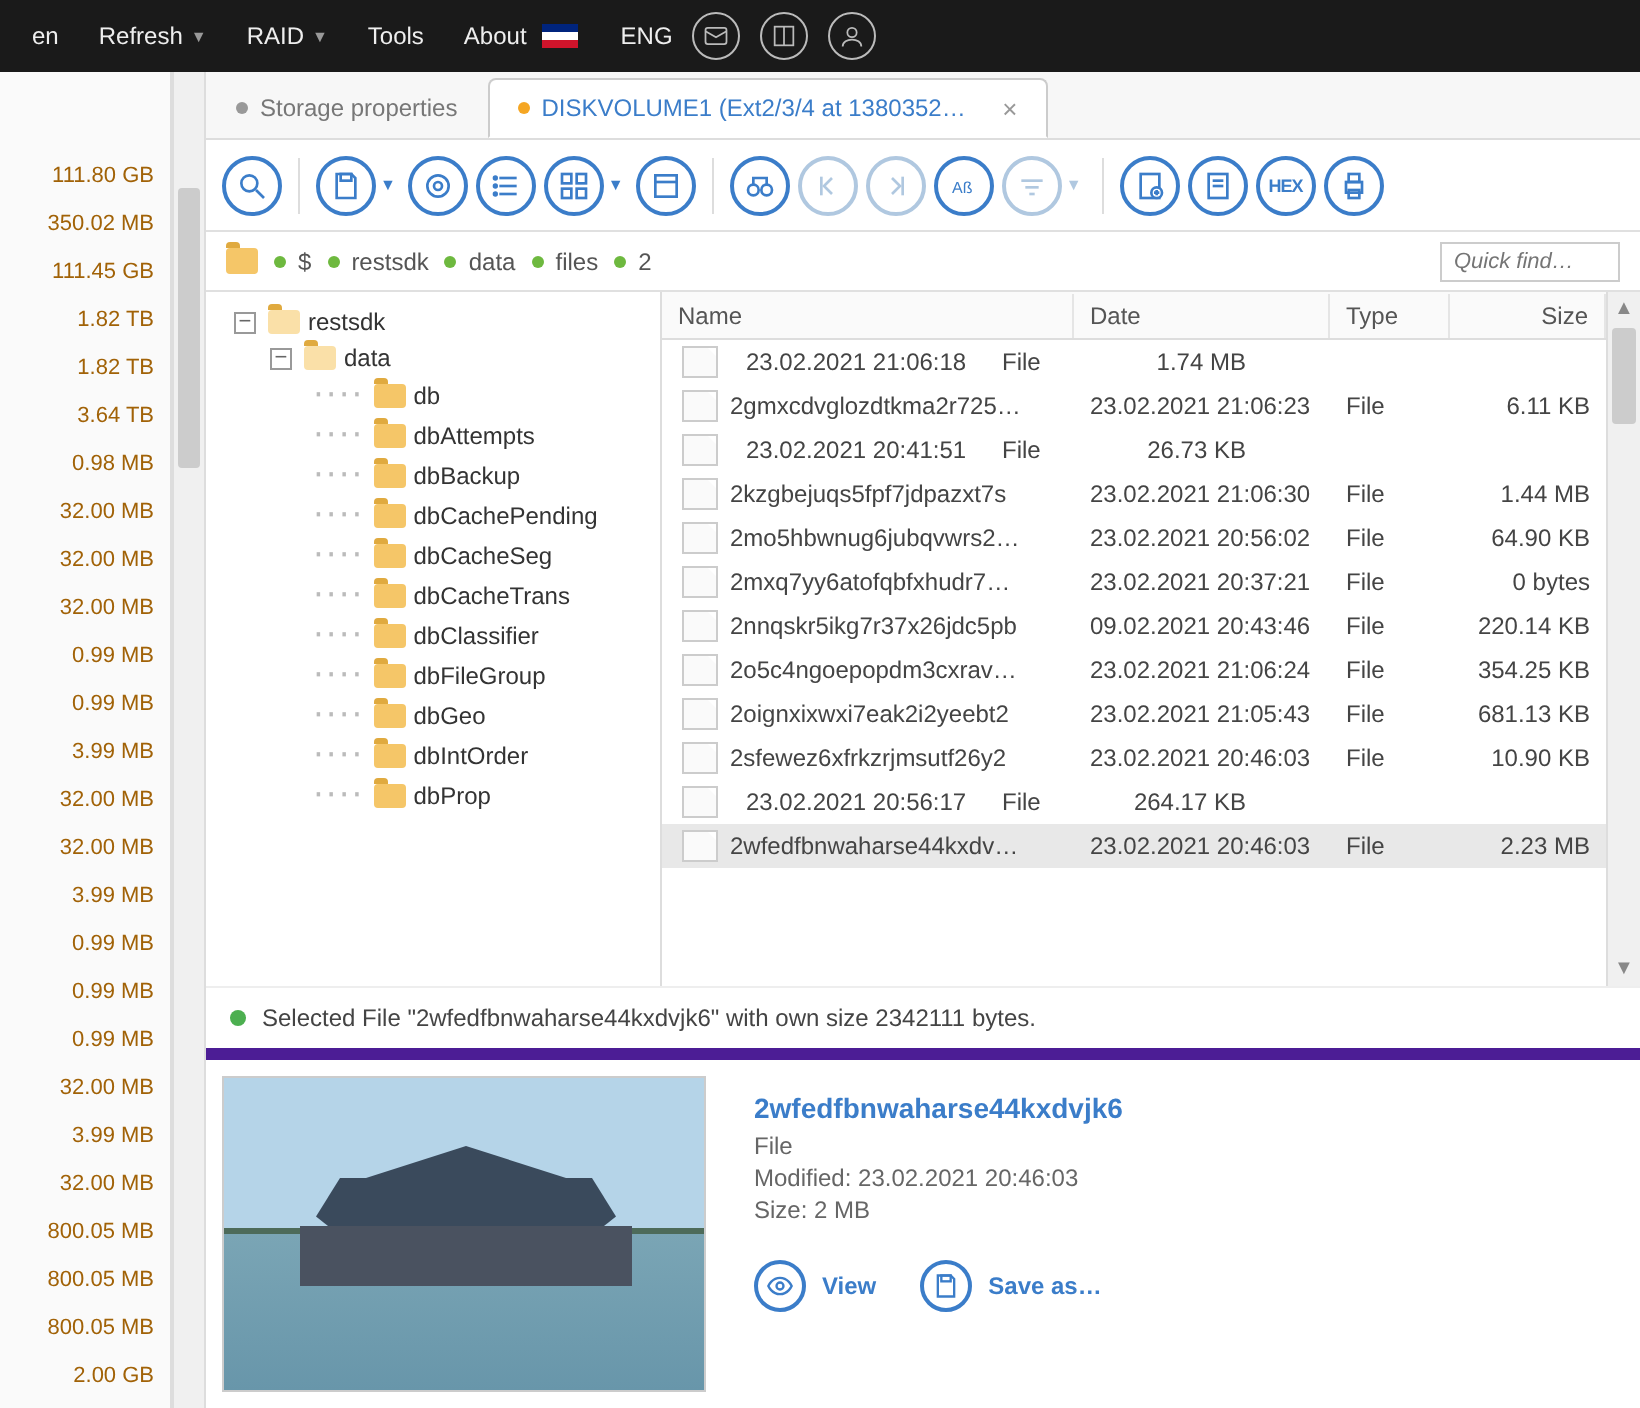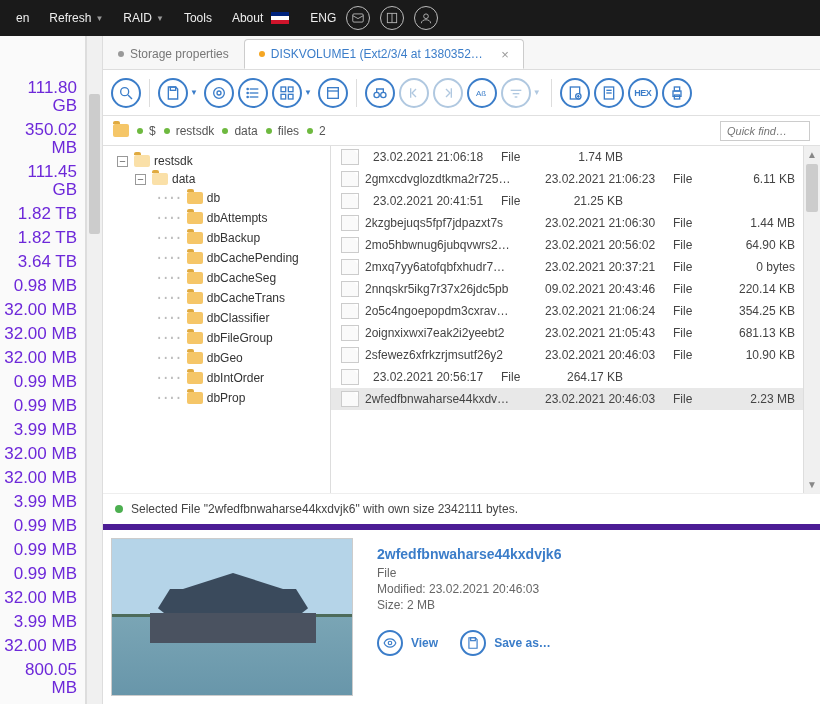--- a/index.html
+++ b/index.html
@@ -15,7 +15,7 @@
 .circbtn svg{stroke:#bbb;fill:none;stroke-width:1.5}
 .layout{display:flex;height:668px}
 .leftcol{width:86px;background:#fafafa;border-right:1px solid #ddd;padding-top:40px;text-align:right}
-.leftcol div{padding:3px 8px 3px 4px;font-size:17px;color:#6d28d9;line-height:18px}
+.leftcol div{padding:3px 8px 3px 4px;font-size:11px;color:#a16207;line-height:18px}
 .vscroll{width:17px;background:#f0f0f0;border-left:1px solid #ddd;border-right:1px solid #ddd;position:relative}
 .vscroll .thumb{position:absolute;left:2px;right:2px;background:#ccc;border-radius:2px}
 .main{flex:1;display:flex;flex-direction:column;background:#fff}

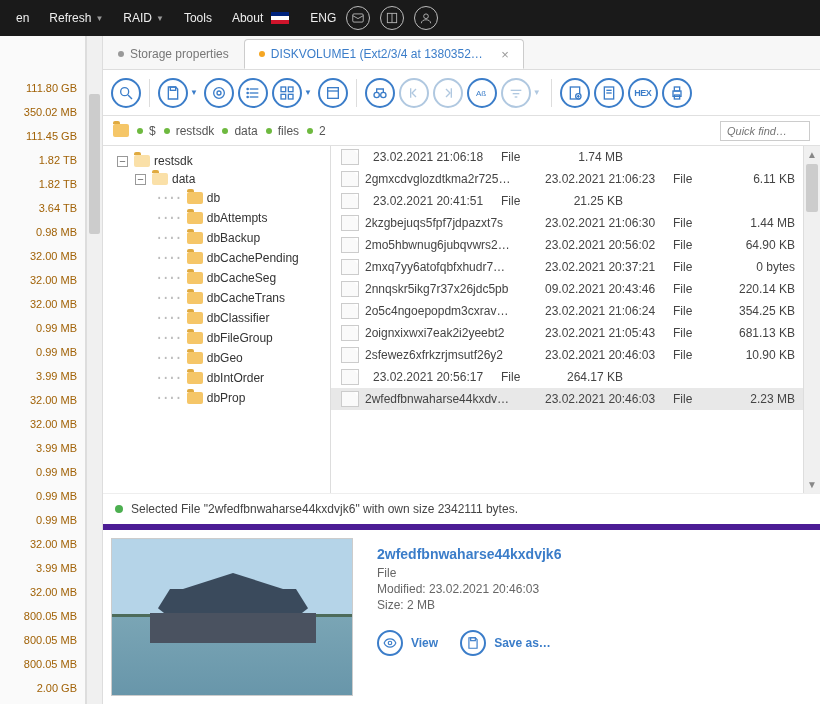--- a/index.html
+++ b/index.html
@@ -375,6 +375,12 @@
       </div>
 
       <div class="filepane">
+        <div class="fh">
+          <div class="c-name">Name</div>
+          <div class="c-date">Date</div>
+          <div class="c-type">Type</div>
+          <div class="c-size">Size</div>
+        </div>
         <div class="rows" id="rows">
             <div class="row">
               <span class="fic"></span>

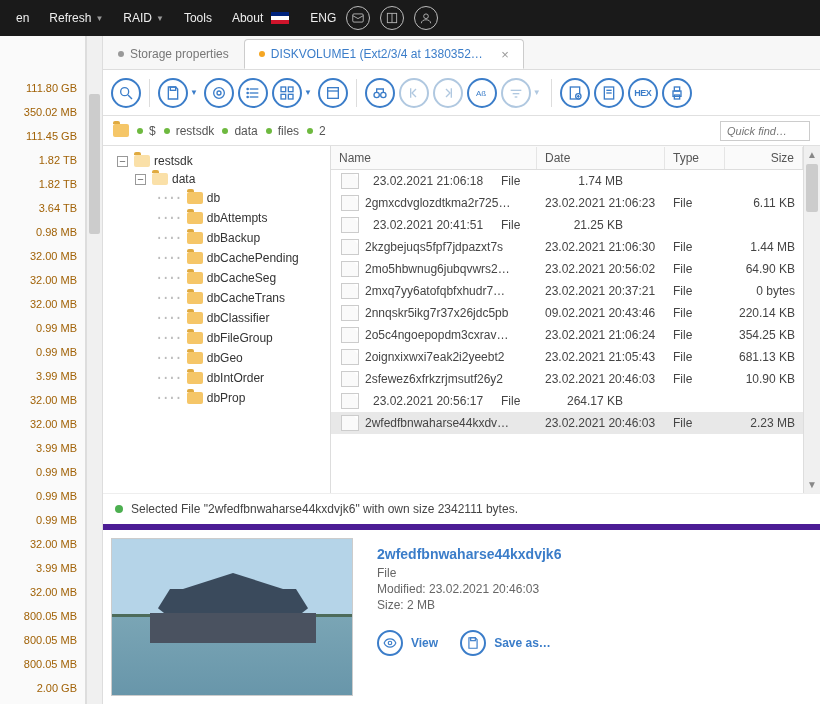--- a/index.html
+++ b/index.html
@@ -399,7 +399,7 @@
               <span class="fic"></span>
               <span class="rd">23.02.2021 20:41:51</span>
               <span class="rt">File</span>
-              <span class="rs">21.25 KB</span>
+              <span class="rs">26.73 KB</span>
             </div>
             <div class="row">
               <span class="fic"></span>

